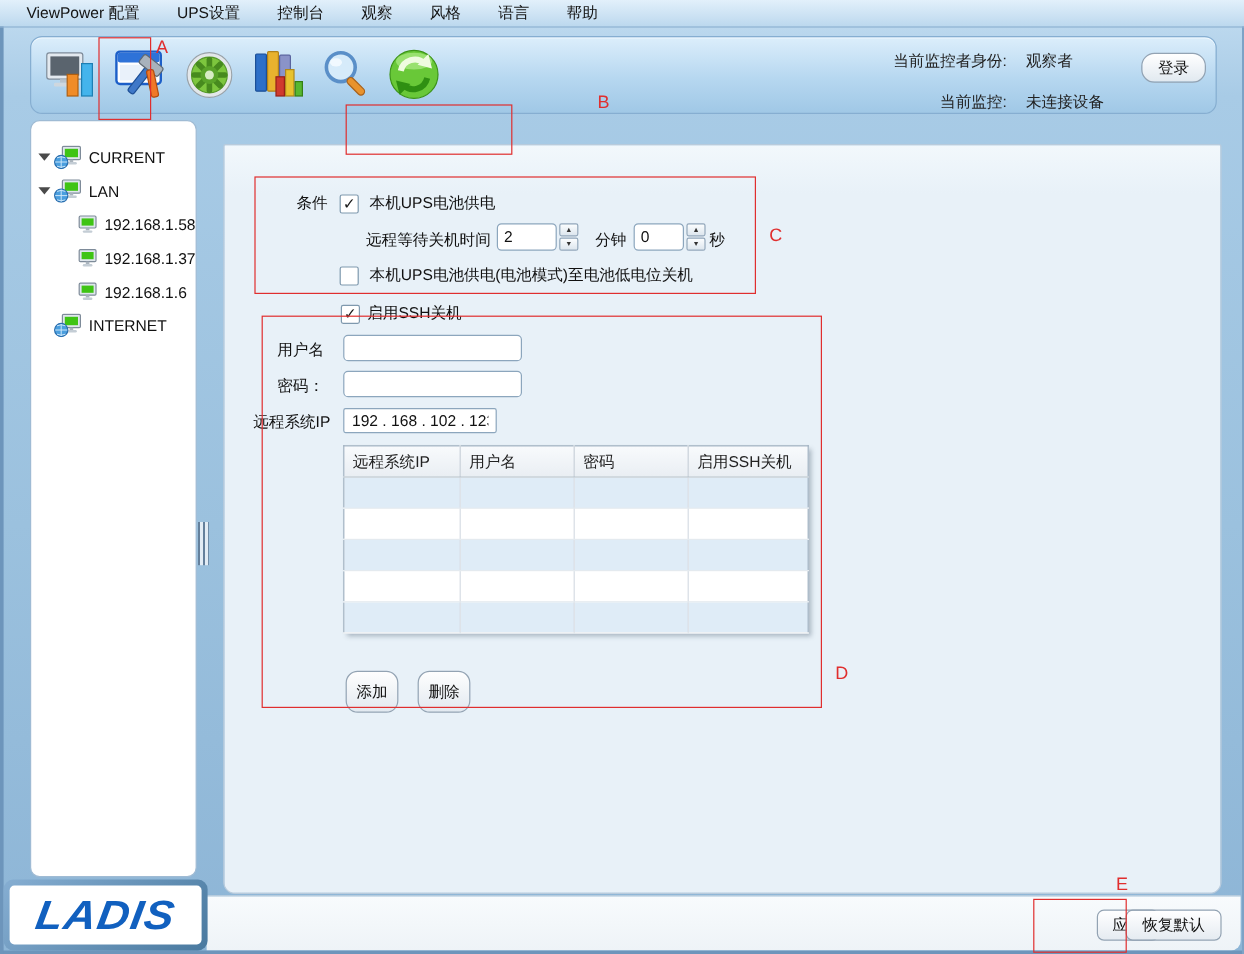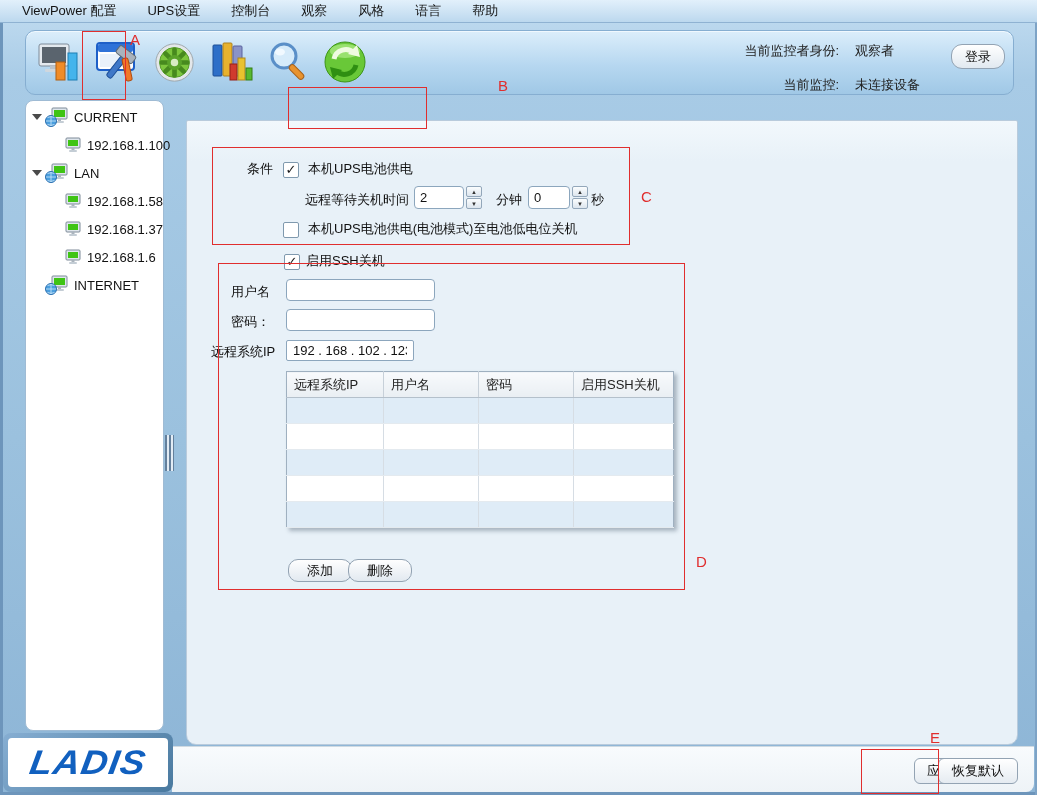--- a/index.html
+++ b/index.html
@@ -27,7 +27,7 @@
     font-size:13px;display:flex;align-items:center;justify-content:center;color:#111;}
   
   .tree-panel{position:absolute;left:25px;top:100px;width:139px;height:631px;background:#fff;
-    border:1px solid #9fbbd4;border-radius:8px;box-sizing:border-box;padding-top:2px;}
+    border:1px solid #9fbbd4;border-radius:8px;box-sizing:border-box;padding-top:16px;}
   .tree-row{position:relative;height:28px;display:flex;align-items:center;font-size:13px;color:#111;}
   .caret{width:0;height:0;border-left:5px solid transparent;border-right:5px solid transparent;
     border-top:6px solid #4a4a4a;margin:0 3px 0 6px;}

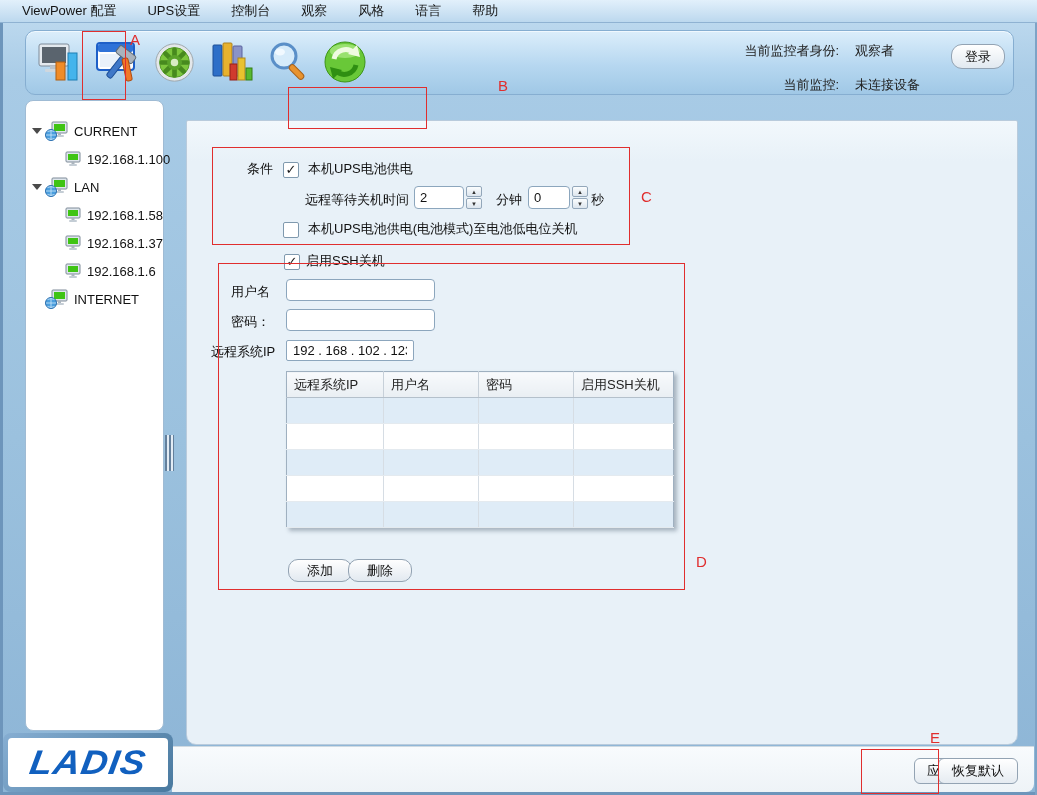--- a/index.html
+++ b/index.html
@@ -195,17 +195,6 @@
         </span>
         <span>CURRENT</span>
       </div>
-      <div class="tree-row tree-child">
-        <span class="tree-icon">
-          <svg viewBox="0 0 18 16" width="18" height="16">
-            <rect x="2" y="1" width="14" height="10" rx="1" fill="#dfe6ec" stroke="#7e8b99"></rect>
-            <rect x="4" y="3" width="10" height="6" fill="#3fc414"></rect>
-            <rect x="7.5" y="11" width="3" height="2" fill="#aab4bd"></rect>
-            <rect x="5" y="13" width="8" height="2" rx="1" fill="#c4cdd5"></rect>
-          </svg>
-        </span>
-        <span>192.168.1.100</span>
-      </div>
       <div class="tree-row">
         <span class="caret"></span>
         <span class="tree-icon">

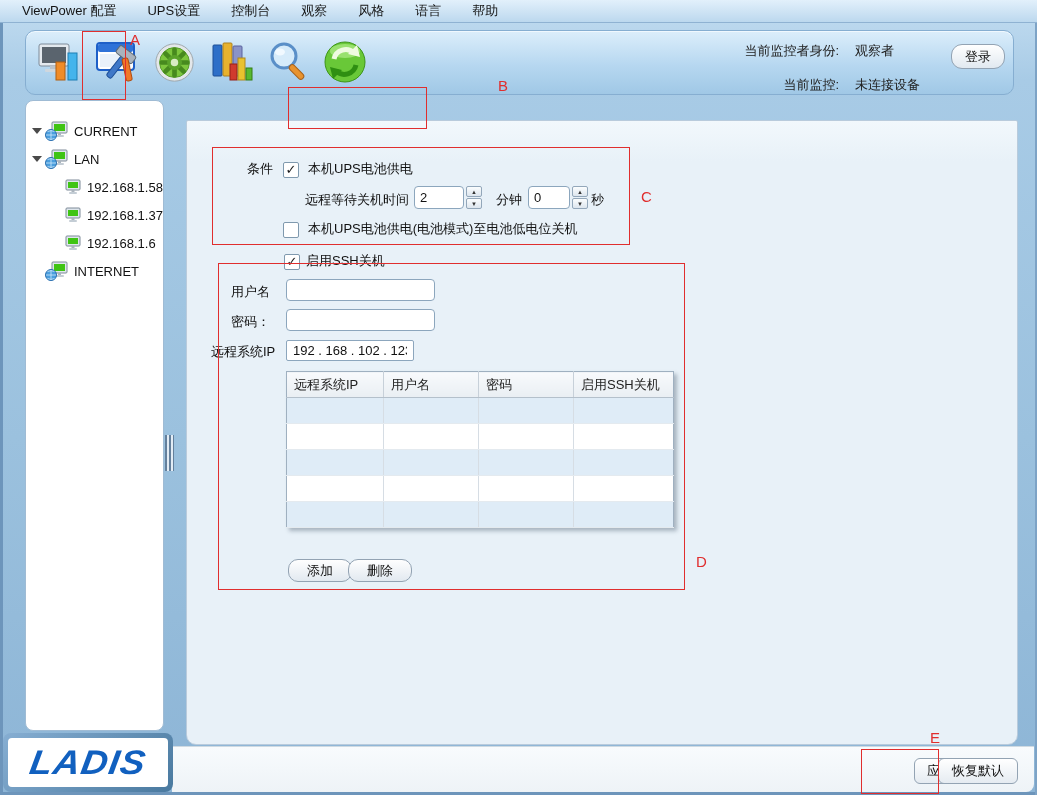--- a/index.html
+++ b/index.html
@@ -70,9 +70,9 @@
     padding:0 7px;color:#111;white-space:nowrap;overflow:hidden;}
   .ssh-table td:last-child{border-right:none;}
   .ssh-table tr.alt td{background:#dfecf7;}
-  .small-btn{position:absolute;height:23px;border-radius:10px;border:1px solid #93a3b3;
+  .small-btn{position:absolute;height:35px;border-radius:10px;border:1px solid #93a3b3;
     background:linear-gradient(#fefefe,#e2e9f0);font-size:13px;color:#111;
-    display:flex;align-items:center;justify-content:center;padding:0 18px;box-sizing:border-box;}
+    display:flex;align-items:center;justify-content:center;padding:0 8px;box-sizing:border-box;}
   
   .footer{position:absolute;left:172px;top:746px;width:862px;height:45px;
     background:linear-gradient(#f8fbfd,#eef3f7);border-top:1px solid #cfdae2;border-radius:0 0 8px 0;}

